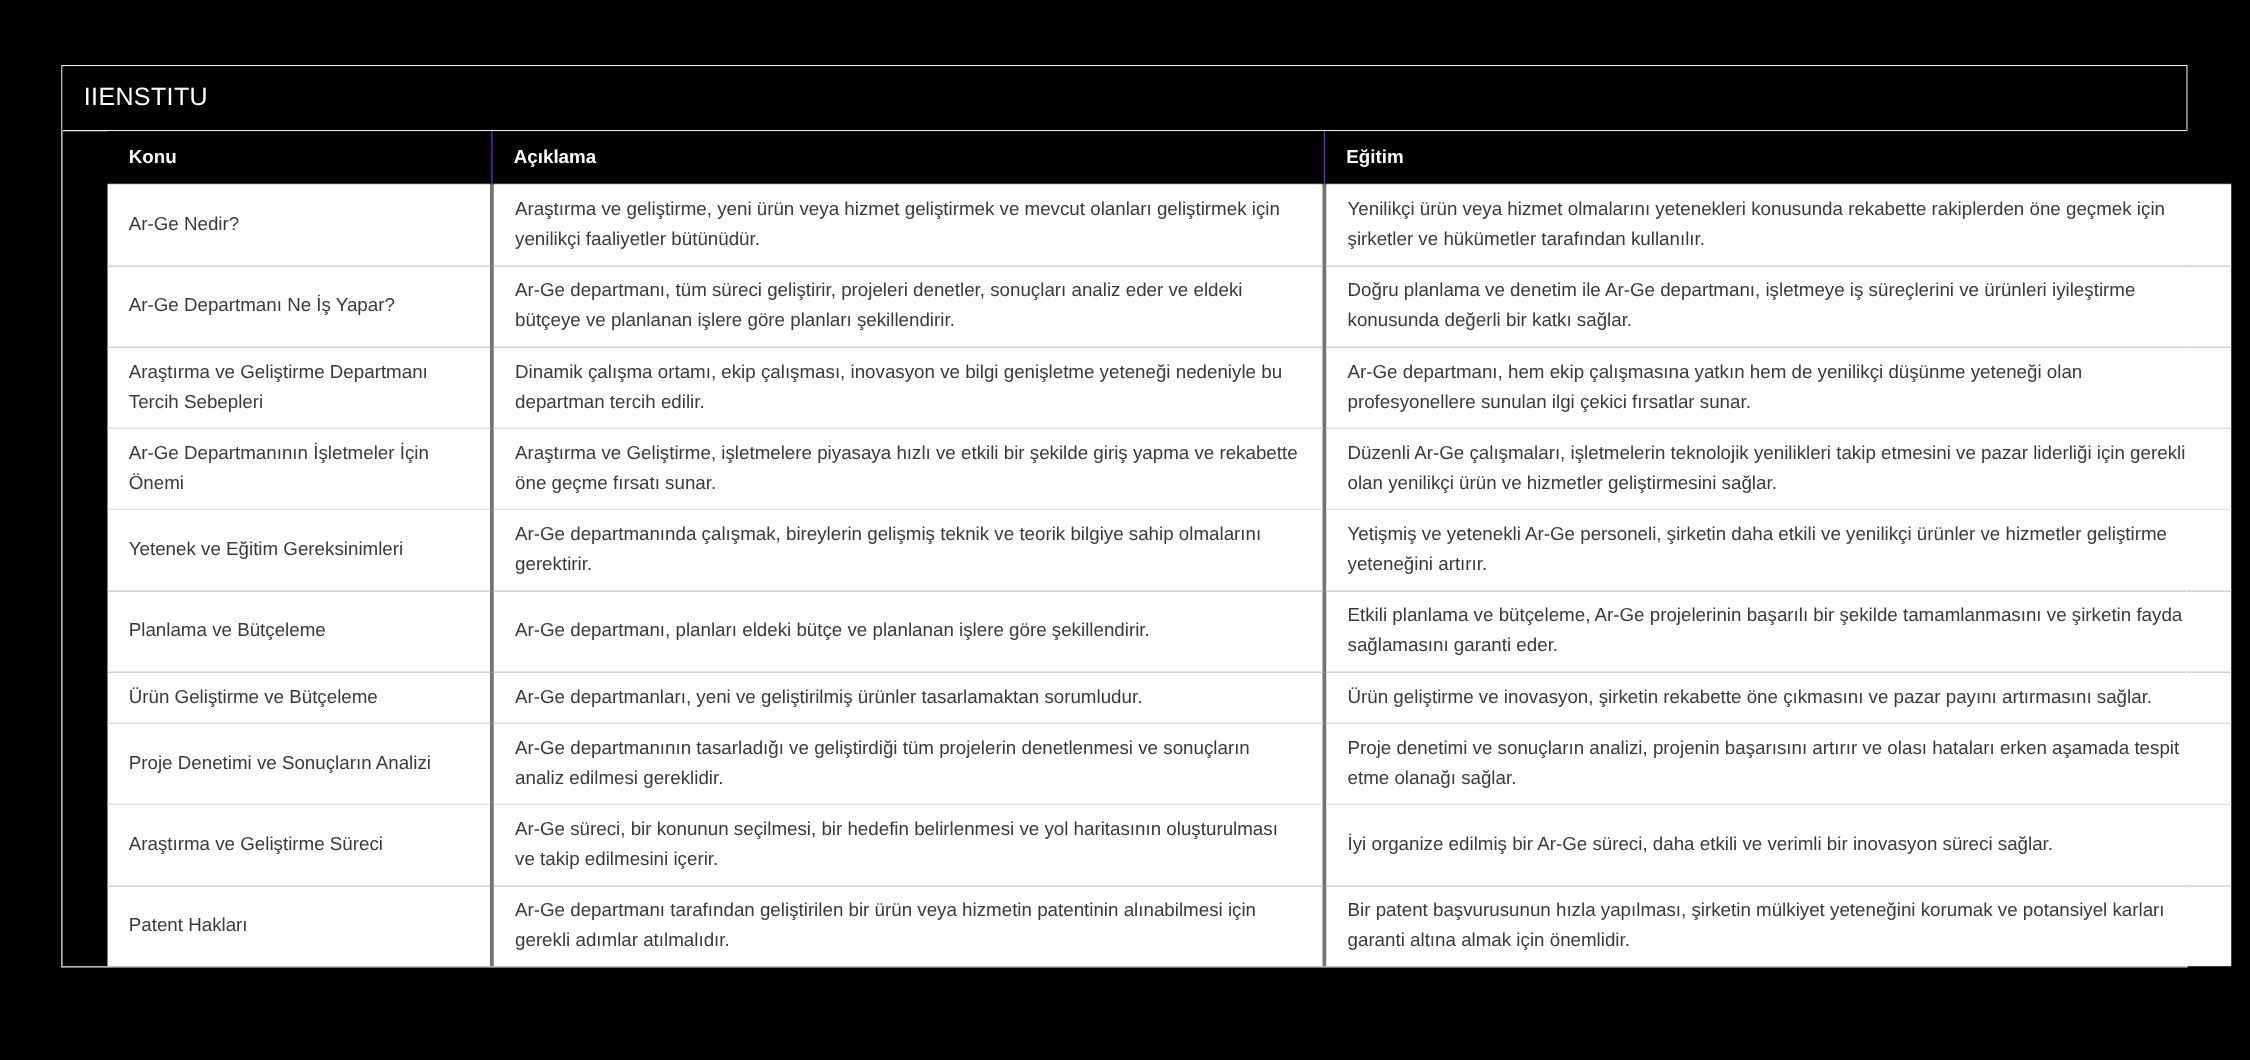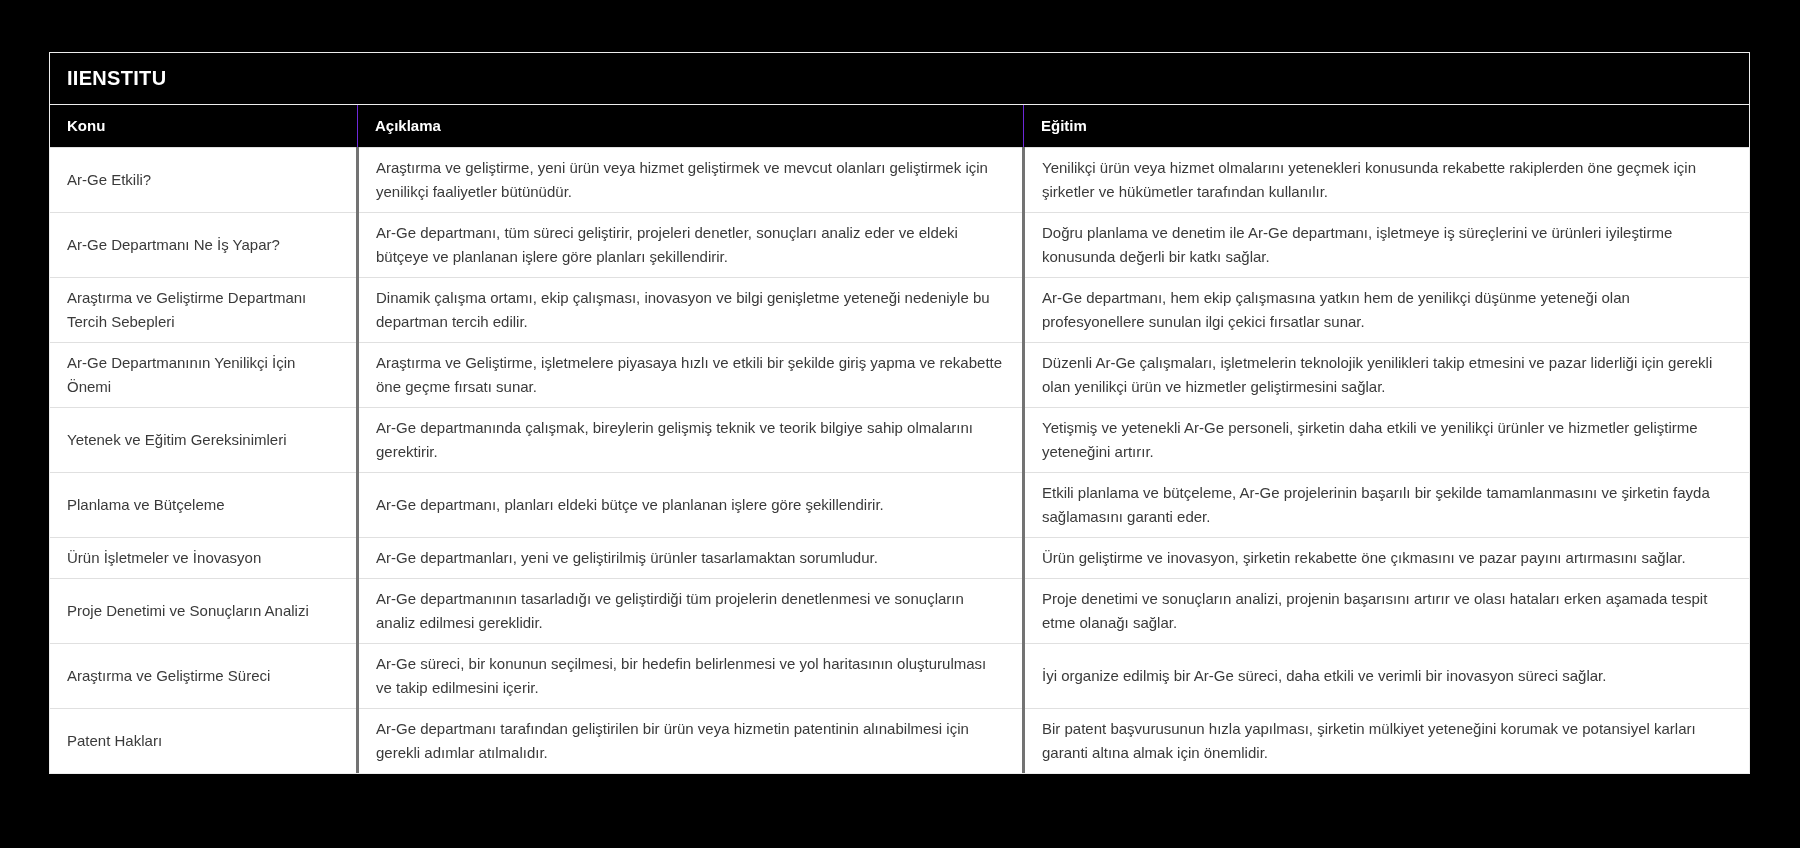--- a/index.html
+++ b/index.html
@@ -26,7 +26,7 @@
     color: #ffffff;
     font-size: 20px;
     line-height: 27px;
-    font-weight: 700;
+    font-weight: 400;
     padding: 12px 17px;
     border-bottom: 1px solid #ededed;
     letter-spacing: 0.3px;

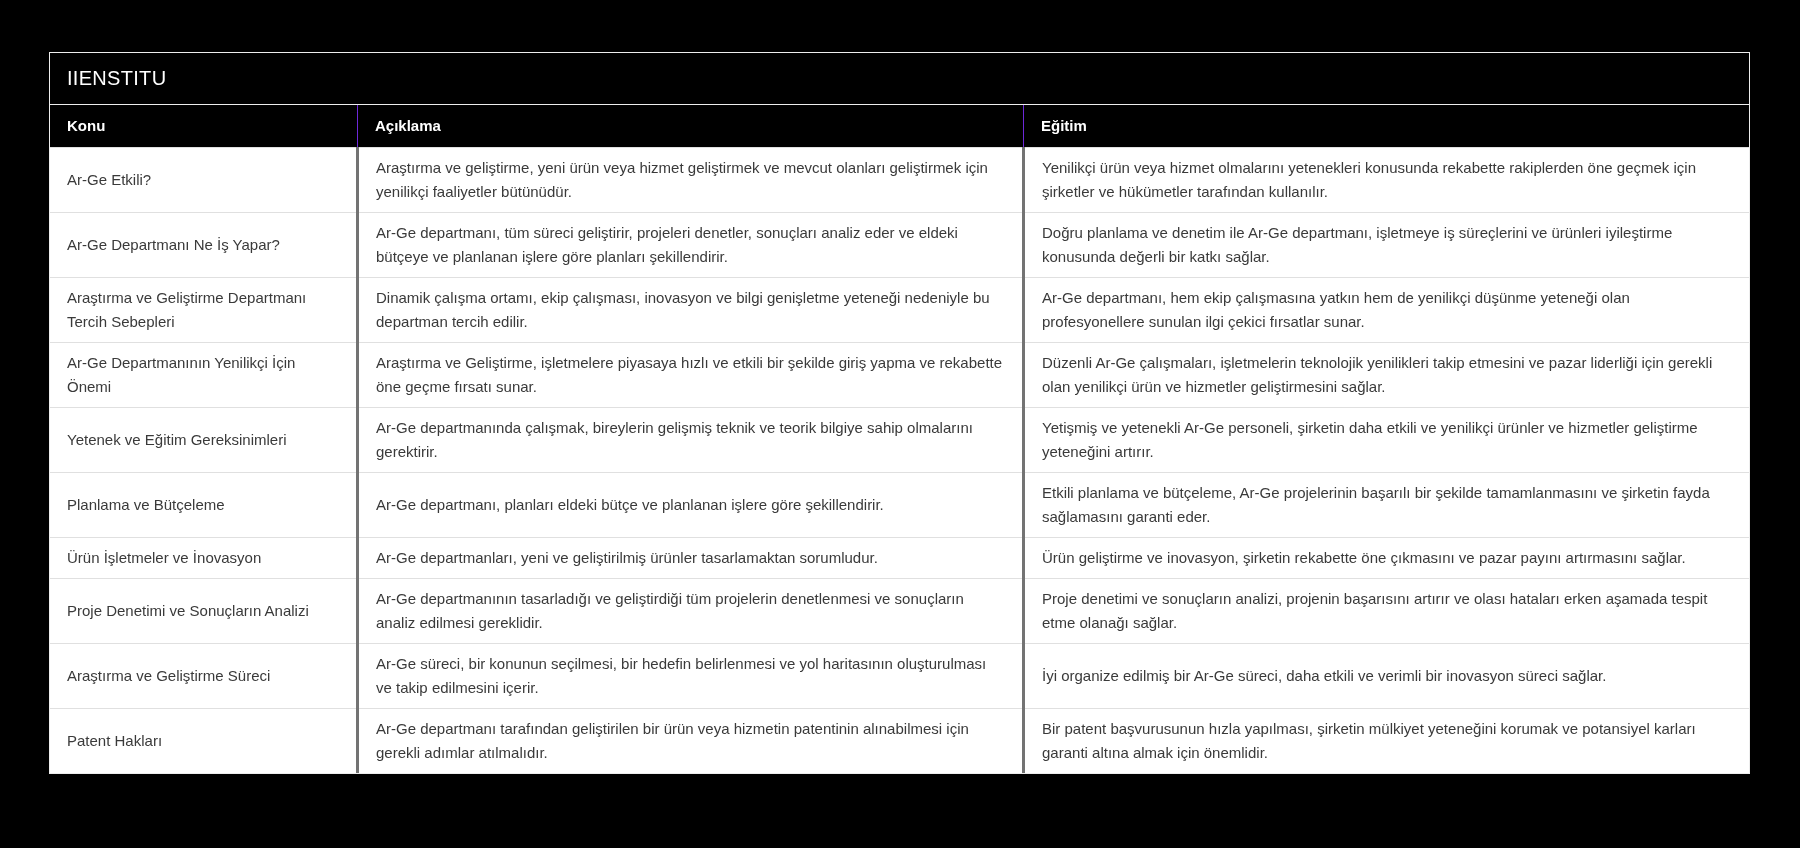--- a/index.html
+++ b/index.html
@@ -35,6 +35,7 @@
     width: 100%;
     border-collapse: collapse;
     table-layout: fixed;
+    margin-left: 36px;
   }
   table.info-table thead th {
     background: #000000;

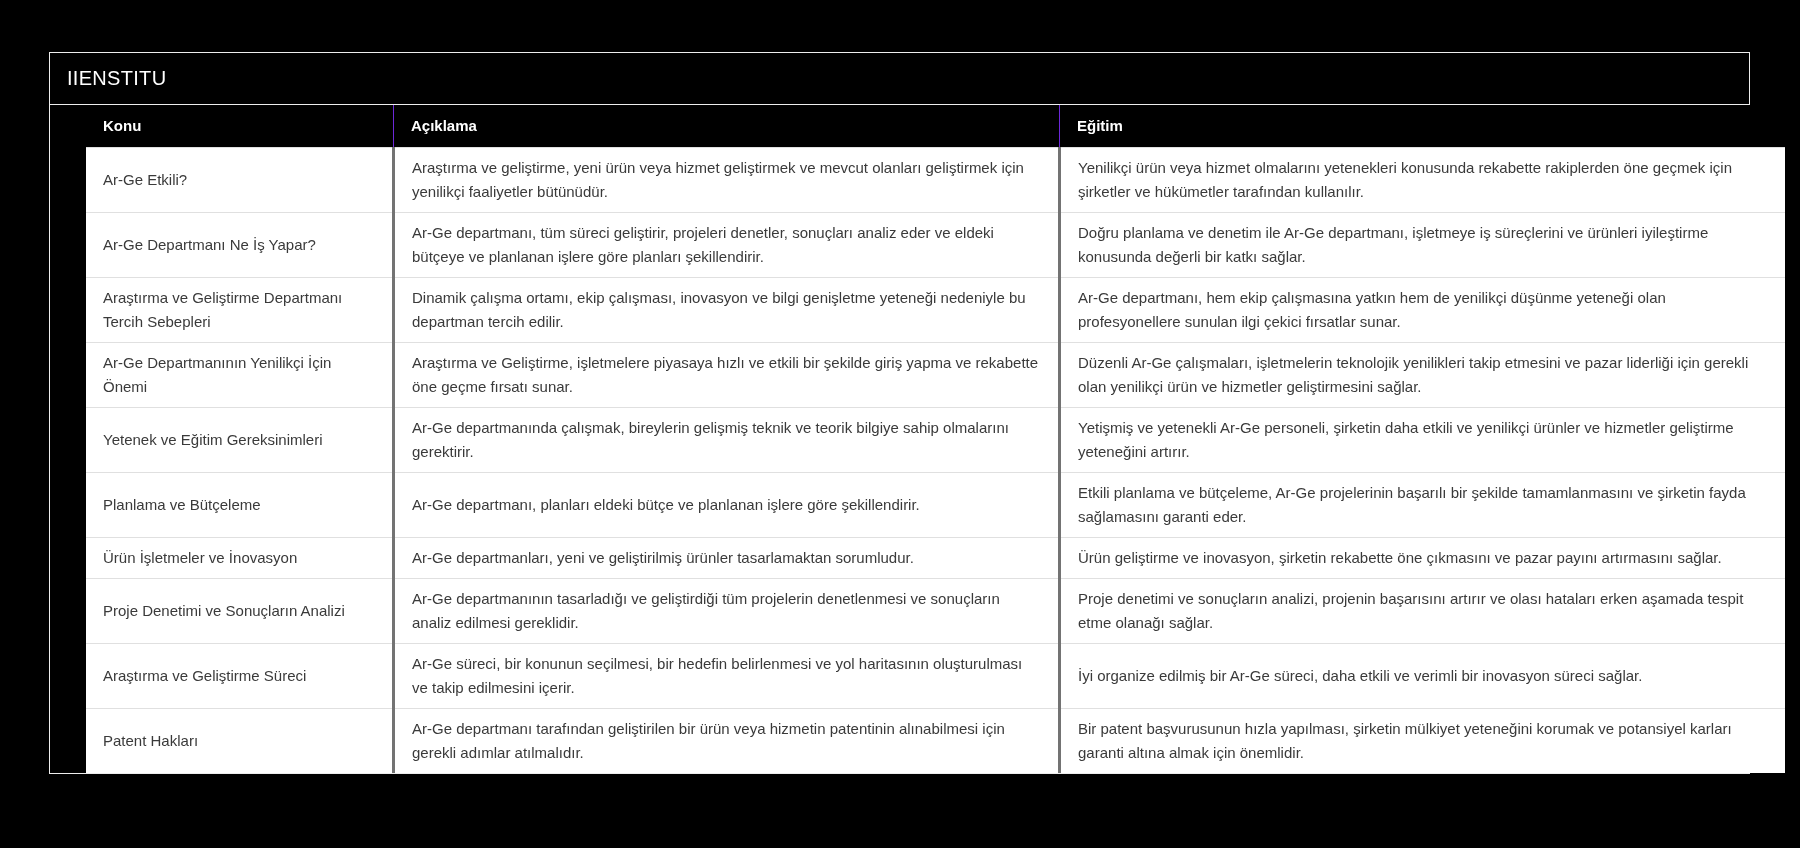--- a/index.html
+++ b/index.html
@@ -83,7 +83,7 @@
     </thead>
     <tbody>
         <tr>
-    <td>Ar-Ge Etkili?</td>
+    <td>Ar-Ge Nedir?</td>
     <td>Araştırma ve geliştirme, yeni ürün veya hizmet geliştirmek ve mevcut olanları geliştirmek için yenilikçi faaliyetler bütünüdür.</td>
     <td>Yenilikçi ürün veya hizmet olmalarını yetenekleri konusunda rekabette rakiplerden öne geçmek için şirketler ve hükümetler tarafından kullanılır.</td>
   </tr>

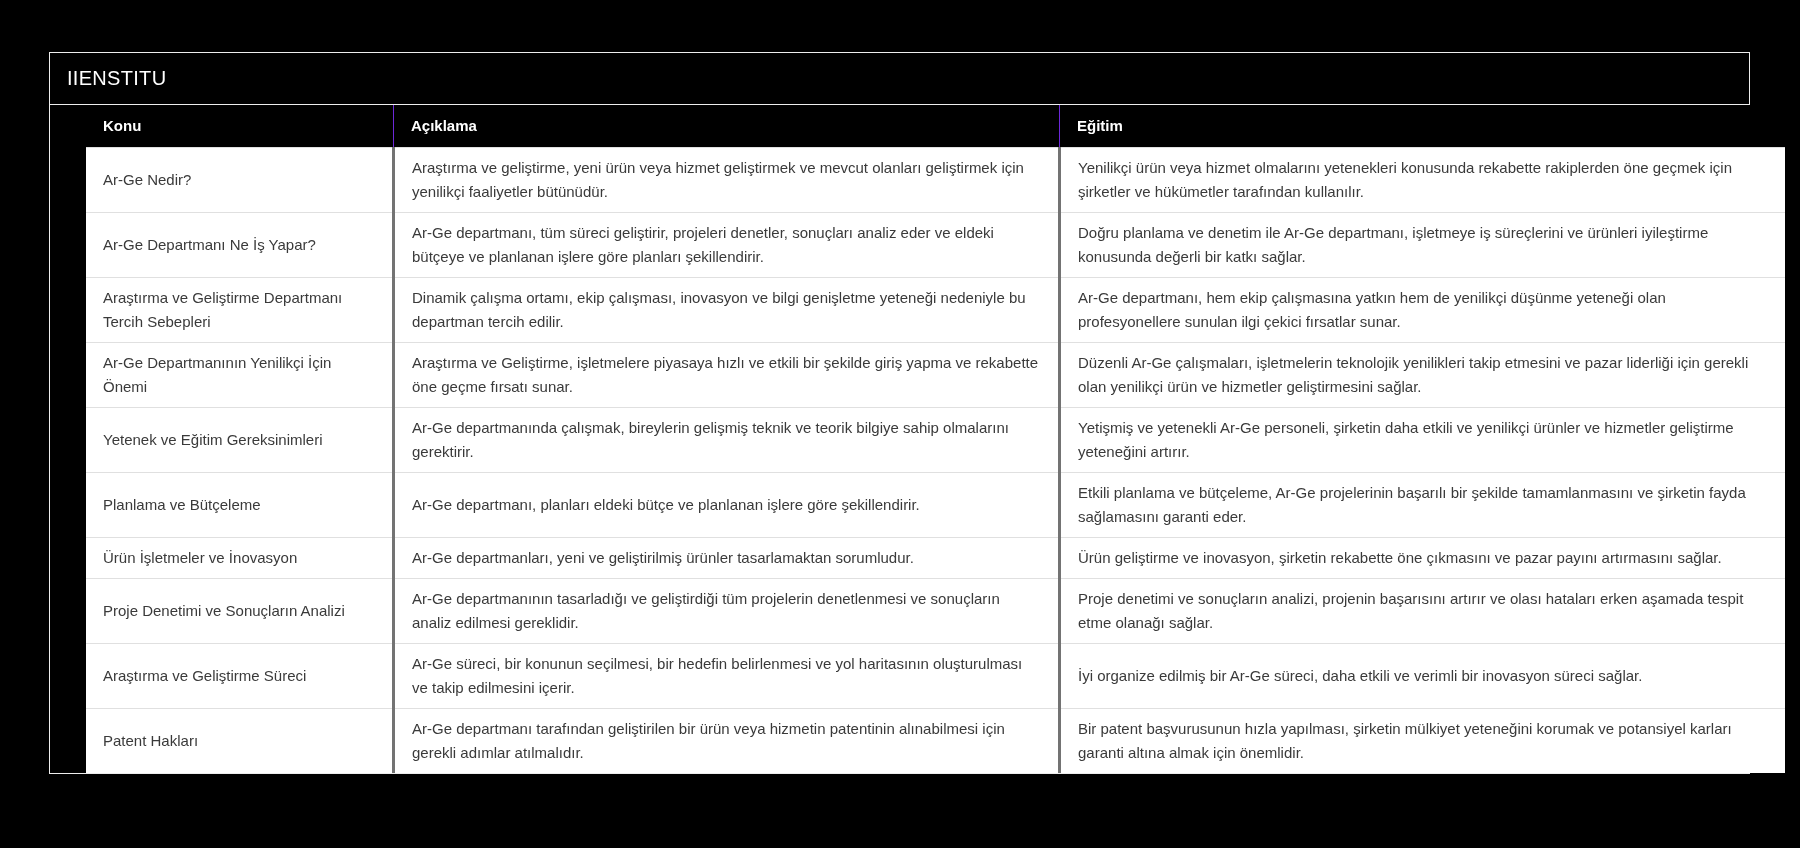--- a/index.html
+++ b/index.html
@@ -98,7 +98,7 @@
     <td>Ar-Ge departmanı, hem ekip çalışmasına yatkın hem de yenilikçi düşünme yeteneği olan profesyonellere sunulan ilgi çekici fırsatlar sunar.</td>
   </tr>
         <tr>
-    <td>Ar-Ge Departmanının Yenilikçi İçin Önemi</td>
+    <td>Ar-Ge Departmanının İşletmeler İçin Önemi</td>
     <td>Araştırma ve Geliştirme, işletmelere piyasaya hızlı ve etkili bir şekilde giriş yapma ve rekabette öne geçme fırsatı sunar.</td>
     <td>Düzenli Ar-Ge çalışmaları, işletmelerin teknolojik yenilikleri takip etmesini ve pazar liderliği için gerekli olan yenilikçi ürün ve hizmetler geliştirmesini sağlar.</td>
   </tr>

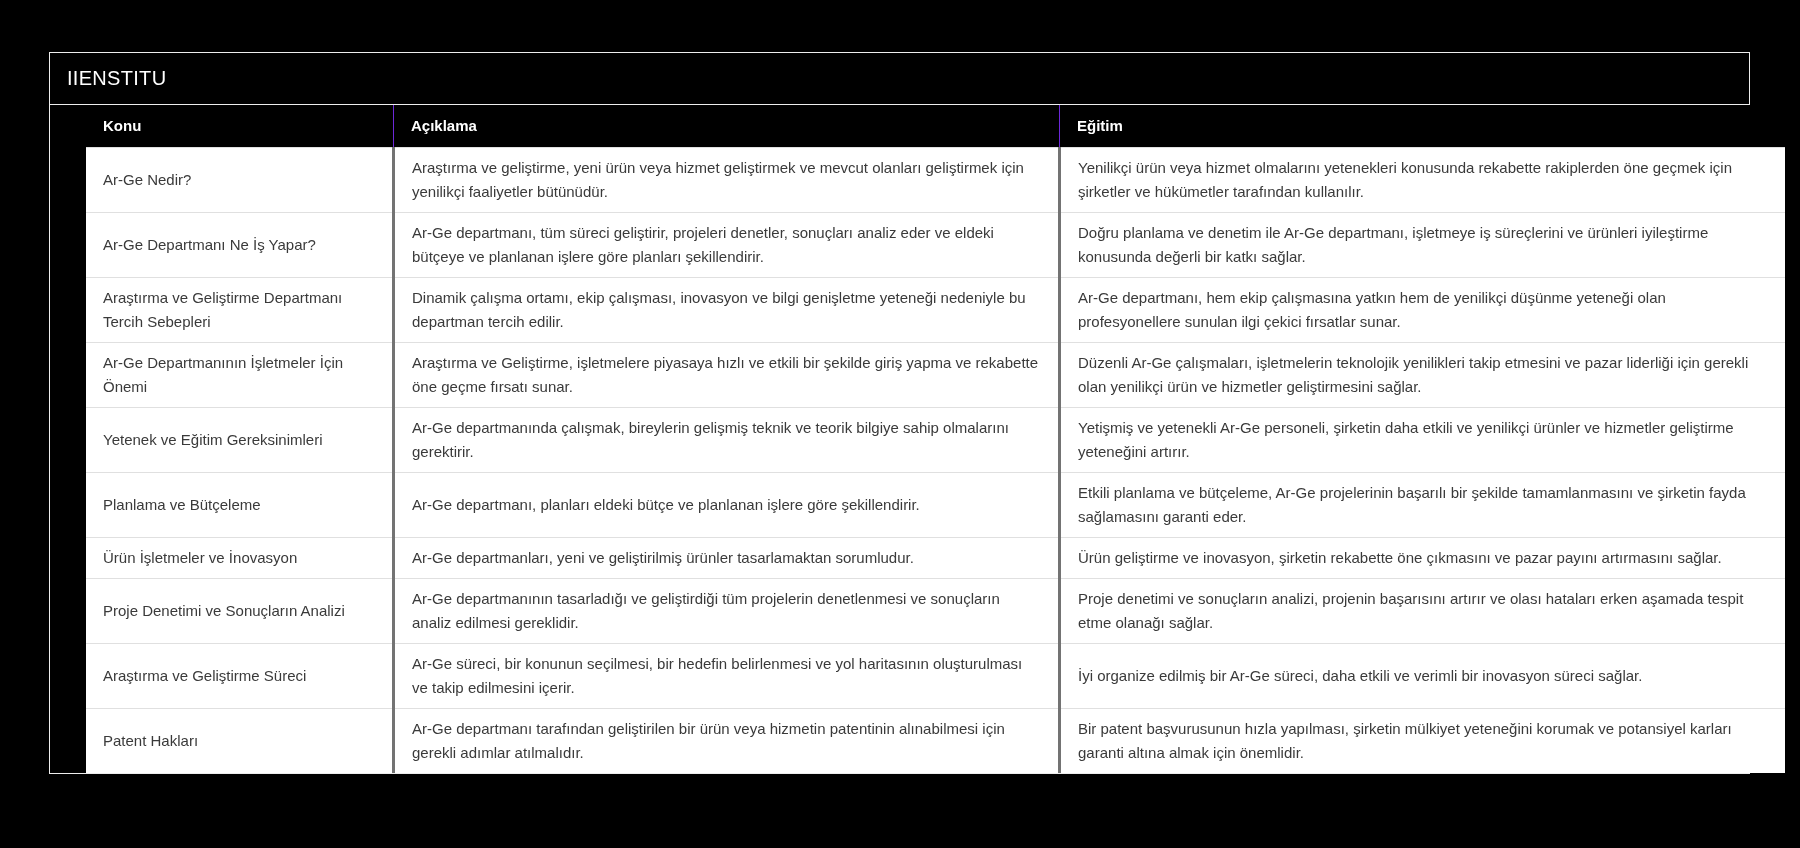--- a/index.html
+++ b/index.html
@@ -113,7 +113,7 @@
     <td>Etkili planlama ve bütçeleme, Ar-Ge projelerinin başarılı bir şekilde tamamlanmasını ve şirketin fayda sağlamasını garanti eder.</td>
   </tr>
         <tr>
-    <td>Ürün İşletmeler ve İnovasyon</td>
+    <td>Ürün Geliştirme ve Bütçeleme</td>
     <td>Ar-Ge departmanları, yeni ve geliştirilmiş ürünler tasarlamaktan sorumludur.</td>
     <td>Ürün geliştirme ve inovasyon, şirketin rekabette öne çıkmasını ve pazar payını artırmasını sağlar.</td>
   </tr>

